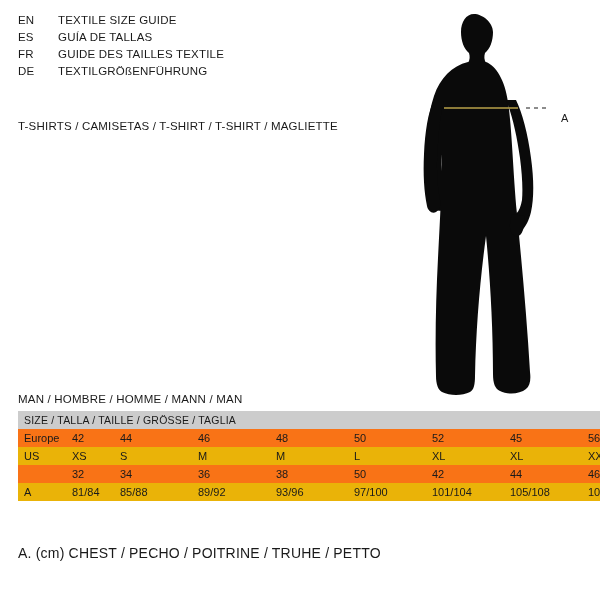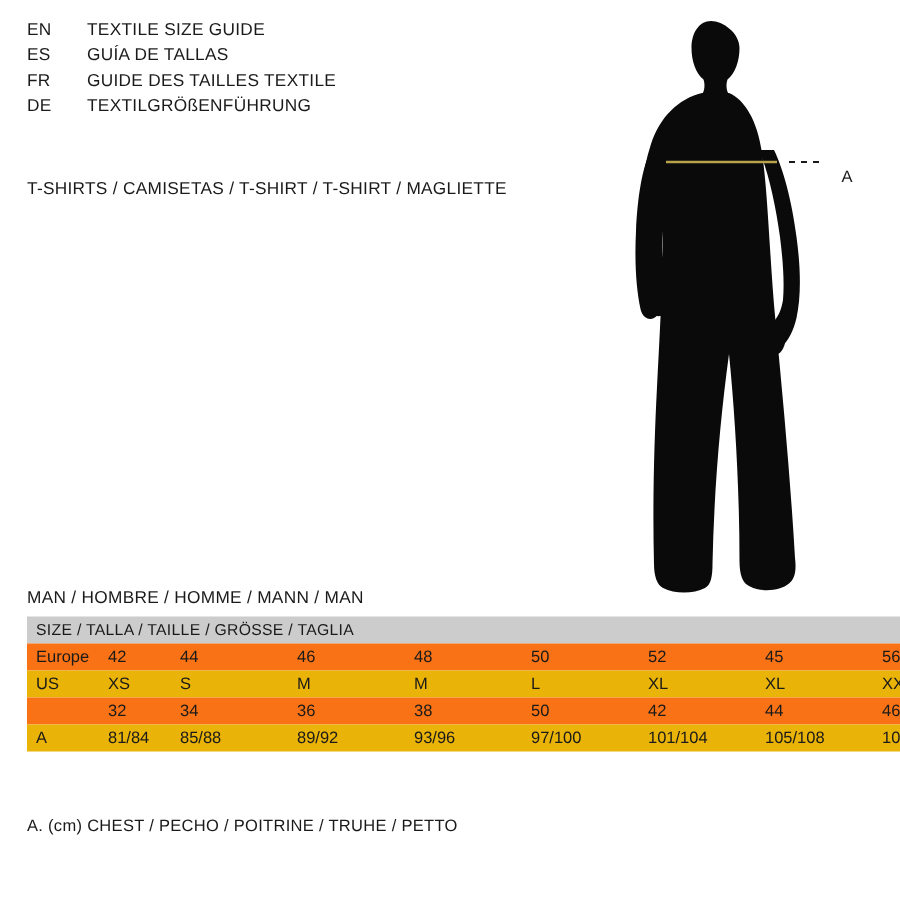--- a/index.html
+++ b/index.html
@@ -121,7 +121,7 @@
     position: absolute;
     left: 18px;
     top: 545px;
-    font-size: 11px;
+    font-size: 14px;
     letter-spacing: 0.2px;
     white-space: nowrap;
   }

